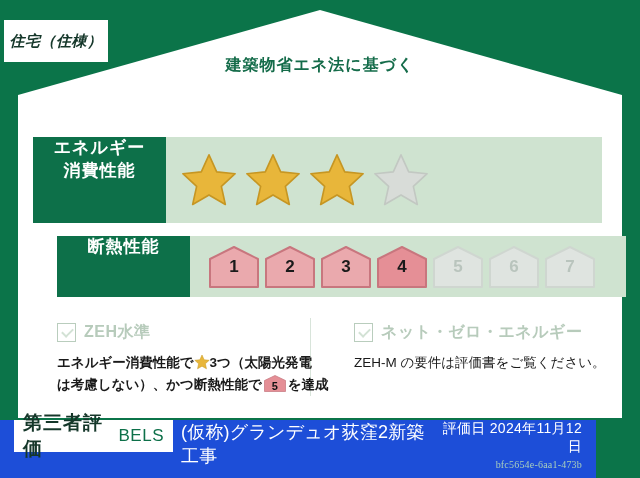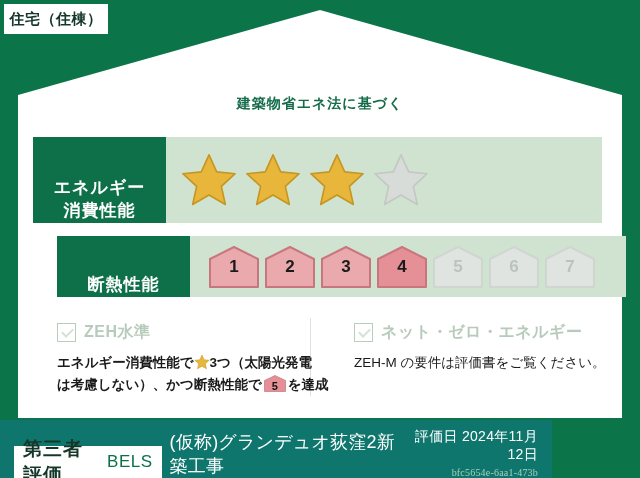--- a/index.html
+++ b/index.html
@@ -41,7 +41,7 @@
     justify-content: center;
     z-index: 6;
   }
-  #tag-left  { left: 4px;  top: 4px;  width: 104px; height: 30px; }
+  #tag-left  { left: 4px;  top: 20px;  width: 104px; height: 42px; font-style: italic; }
   #tag-right { right: 4px; top: 4px;  width: 118px; height: 30px; }
 
   

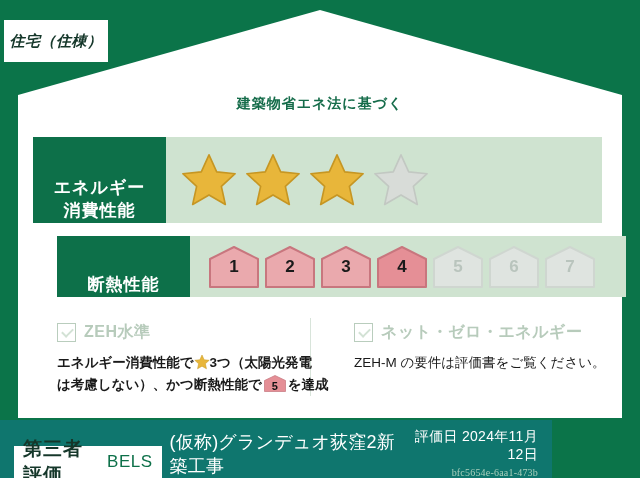--- a/index.html
+++ b/index.html
@@ -53,12 +53,11 @@
     z-index: 5;
   }
   #title-sub {
-    font-size: 14px;
+    font-size: 16px;
     font-weight: bold;
     color: #156c4a;
     letter-spacing: 1px;
     line-height: 1.2;
-    margin-top: 40px;
   }
   #title-main {
     font-size: 25px;

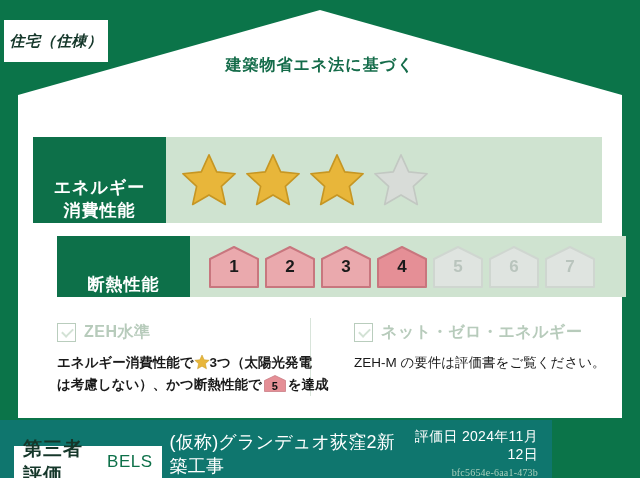--- a/index.html
+++ b/index.html
@@ -89,7 +89,7 @@
     display: flex;
     flex-direction: column;
     align-items: center;
-    justify-content: flex-end;
+    justify-content: flex-start;
     line-height: 1.35;
     flex: none;
   }

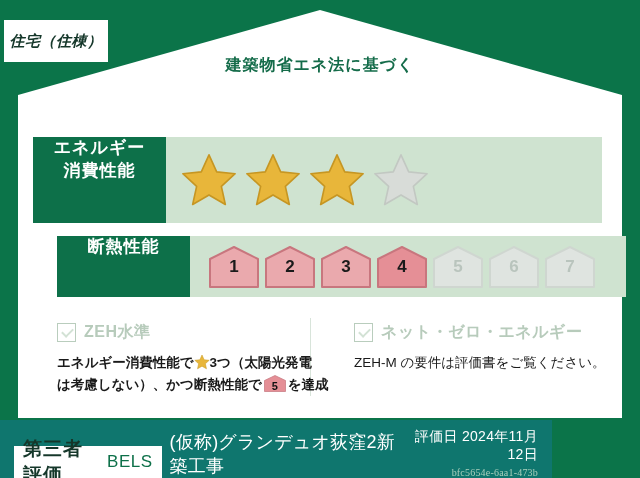--- a/index.html
+++ b/index.html
@@ -207,11 +207,11 @@
   #footer {
     position: absolute;
     left: 0; bottom: 0;
-    width: 552px; height: 58px;
-    background: #0f766e;
+    width: 596px; height: 58px;
+    background: #1d4ed8;
     z-index: 7;
     display: flex;
-    align-items: flex-end;
+    align-items: flex-start;
   }
   #bels-badge {
     margin-left: 14px;

